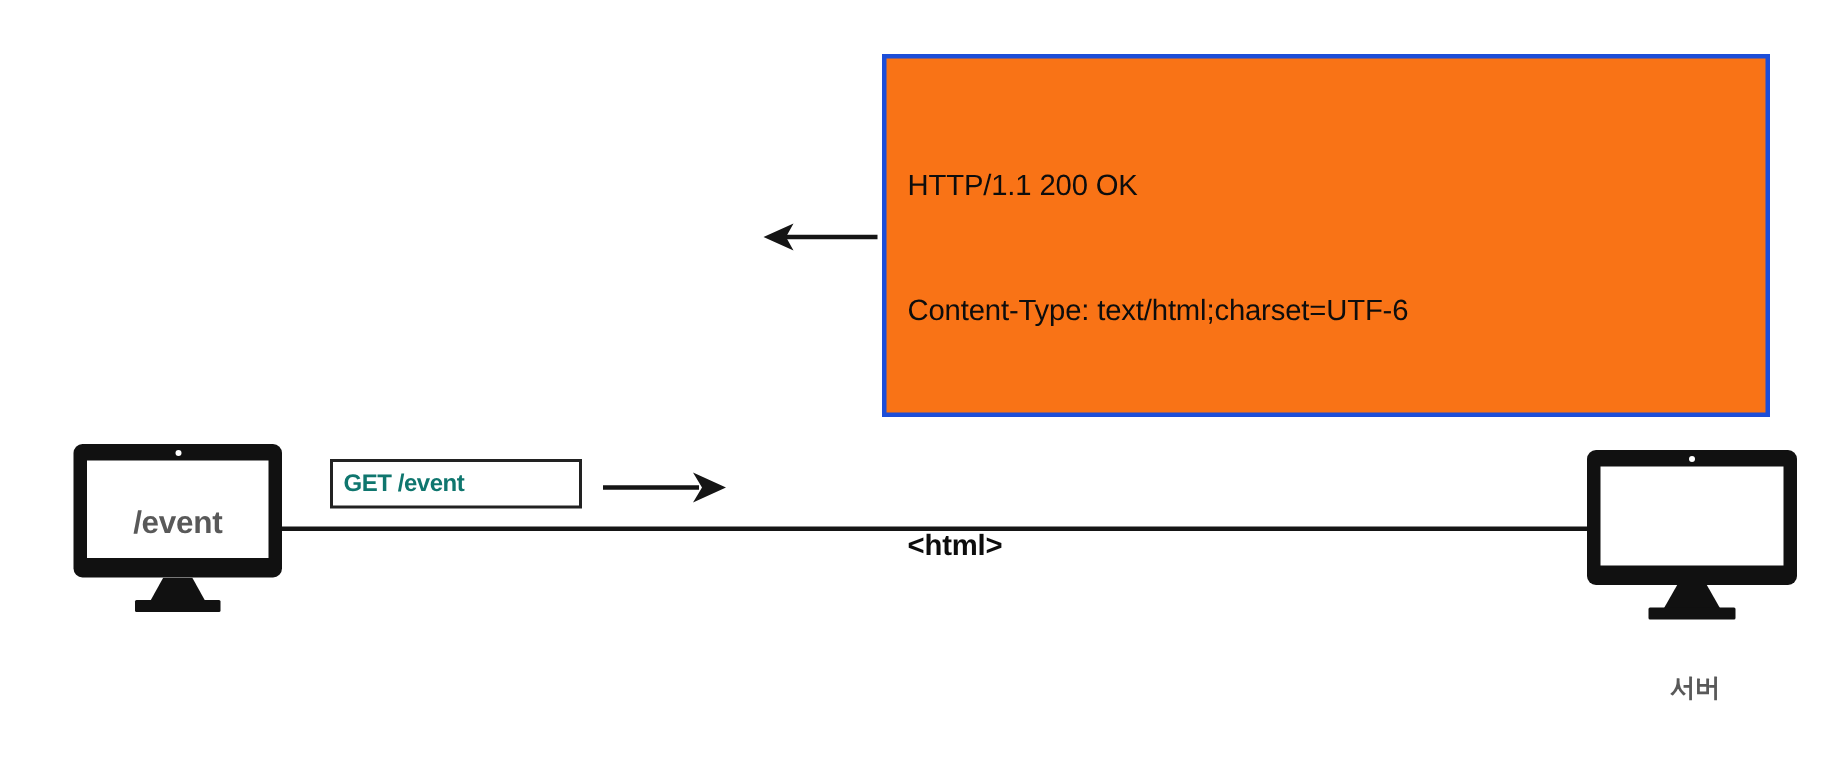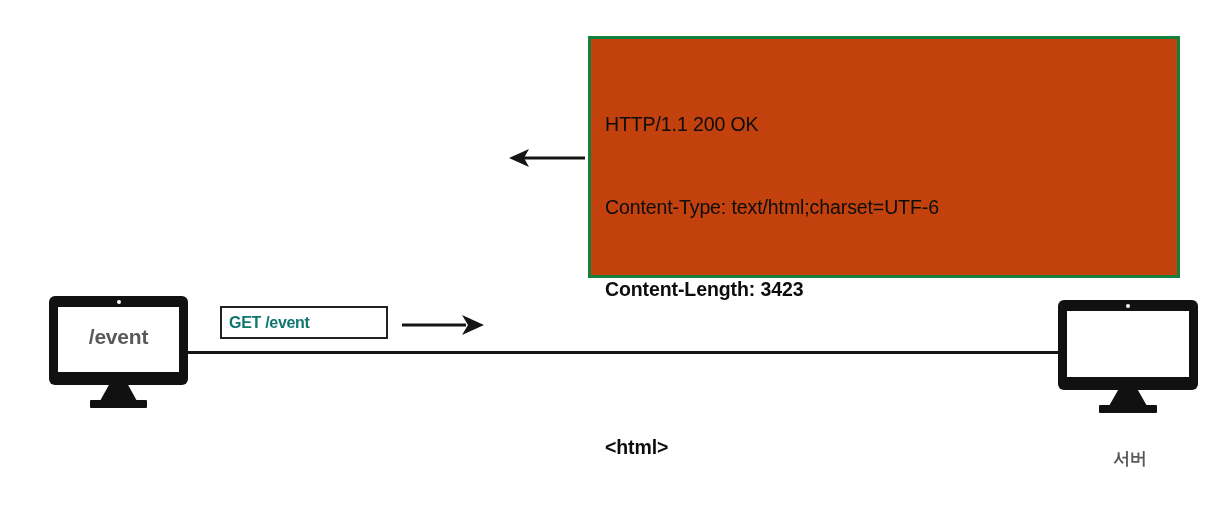--- a/index.html
+++ b/index.html
@@ -27,8 +27,8 @@
     width: 592px;
     height: 242px;
     box-sizing: border-box;
-    border: 3px solid #15803d;
-    background: #c2410c;
+    border: 3px solid #1d4ed8;
+    background: #f97316;
   }
   .response-text {
     position: absolute;

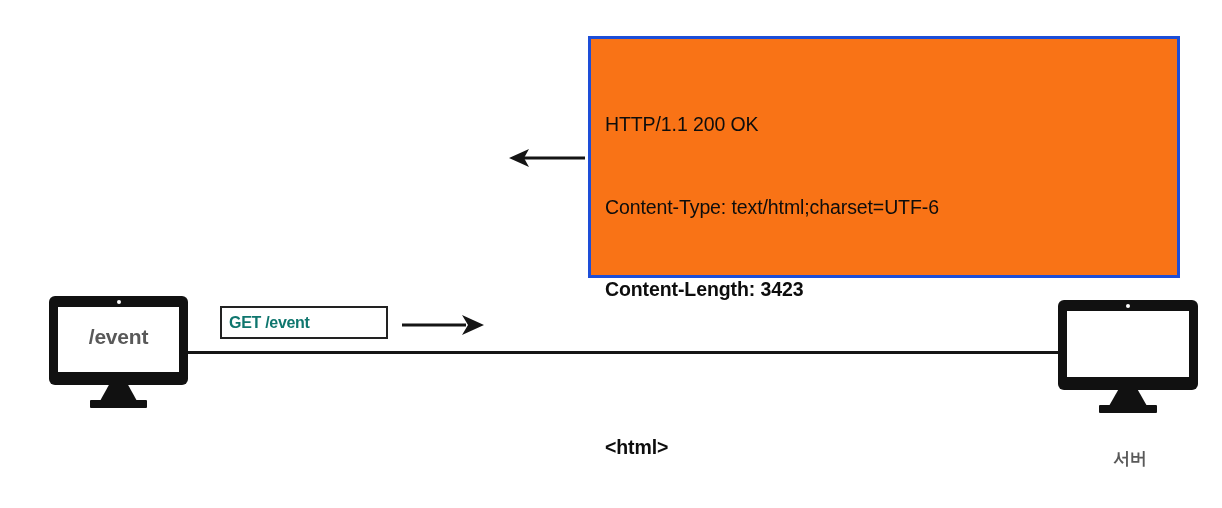--- a/index.html
+++ b/index.html
@@ -178,7 +178,6 @@
     <div class="response-text">
       <span class="resp-line">HTTP/1.1 200 OK</span>
       <span class="resp-line">Content-Type: text/html;charset=UTF-6</span>
-      <span class="resp-line bold">Content-Length: 3423</span>
       <span class="resp-line blank"></span>
       <span class="resp-line bold">&lt;html&gt;</span>
       

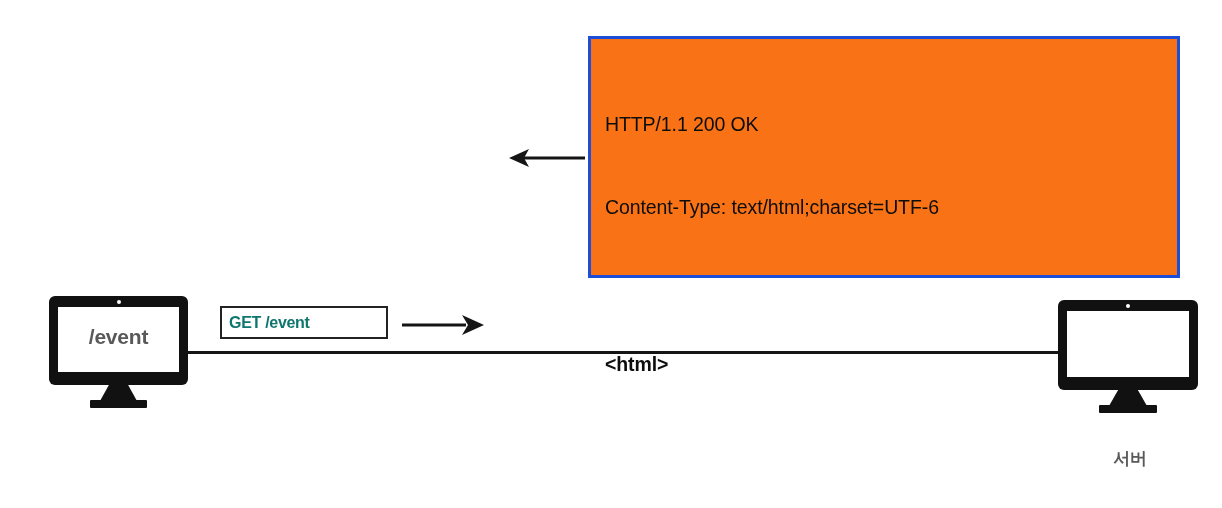--- a/index.html
+++ b/index.html
@@ -100,6 +100,7 @@
     font-weight: 700;
     color: #595959;
     letter-spacing: -0.2px;
+    margin-top: 12px;
   }
   .monitor .neck {
     position: absolute;

